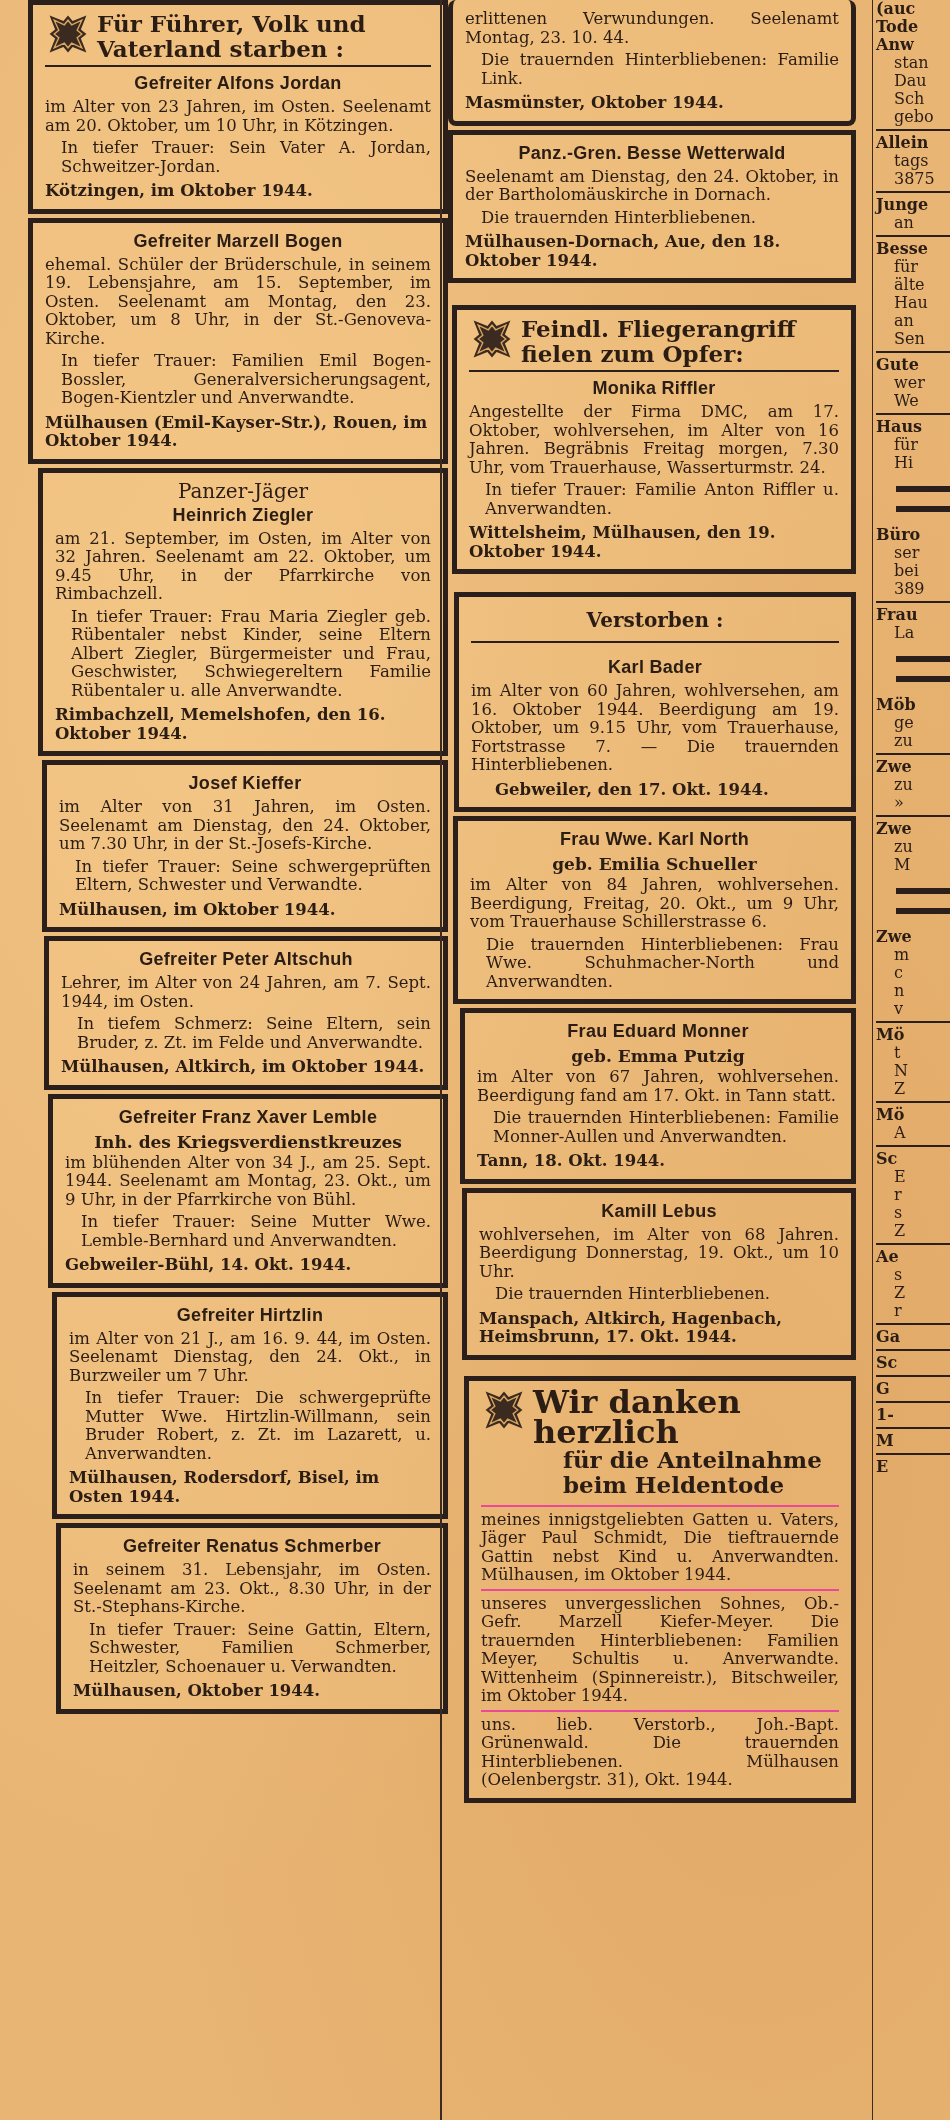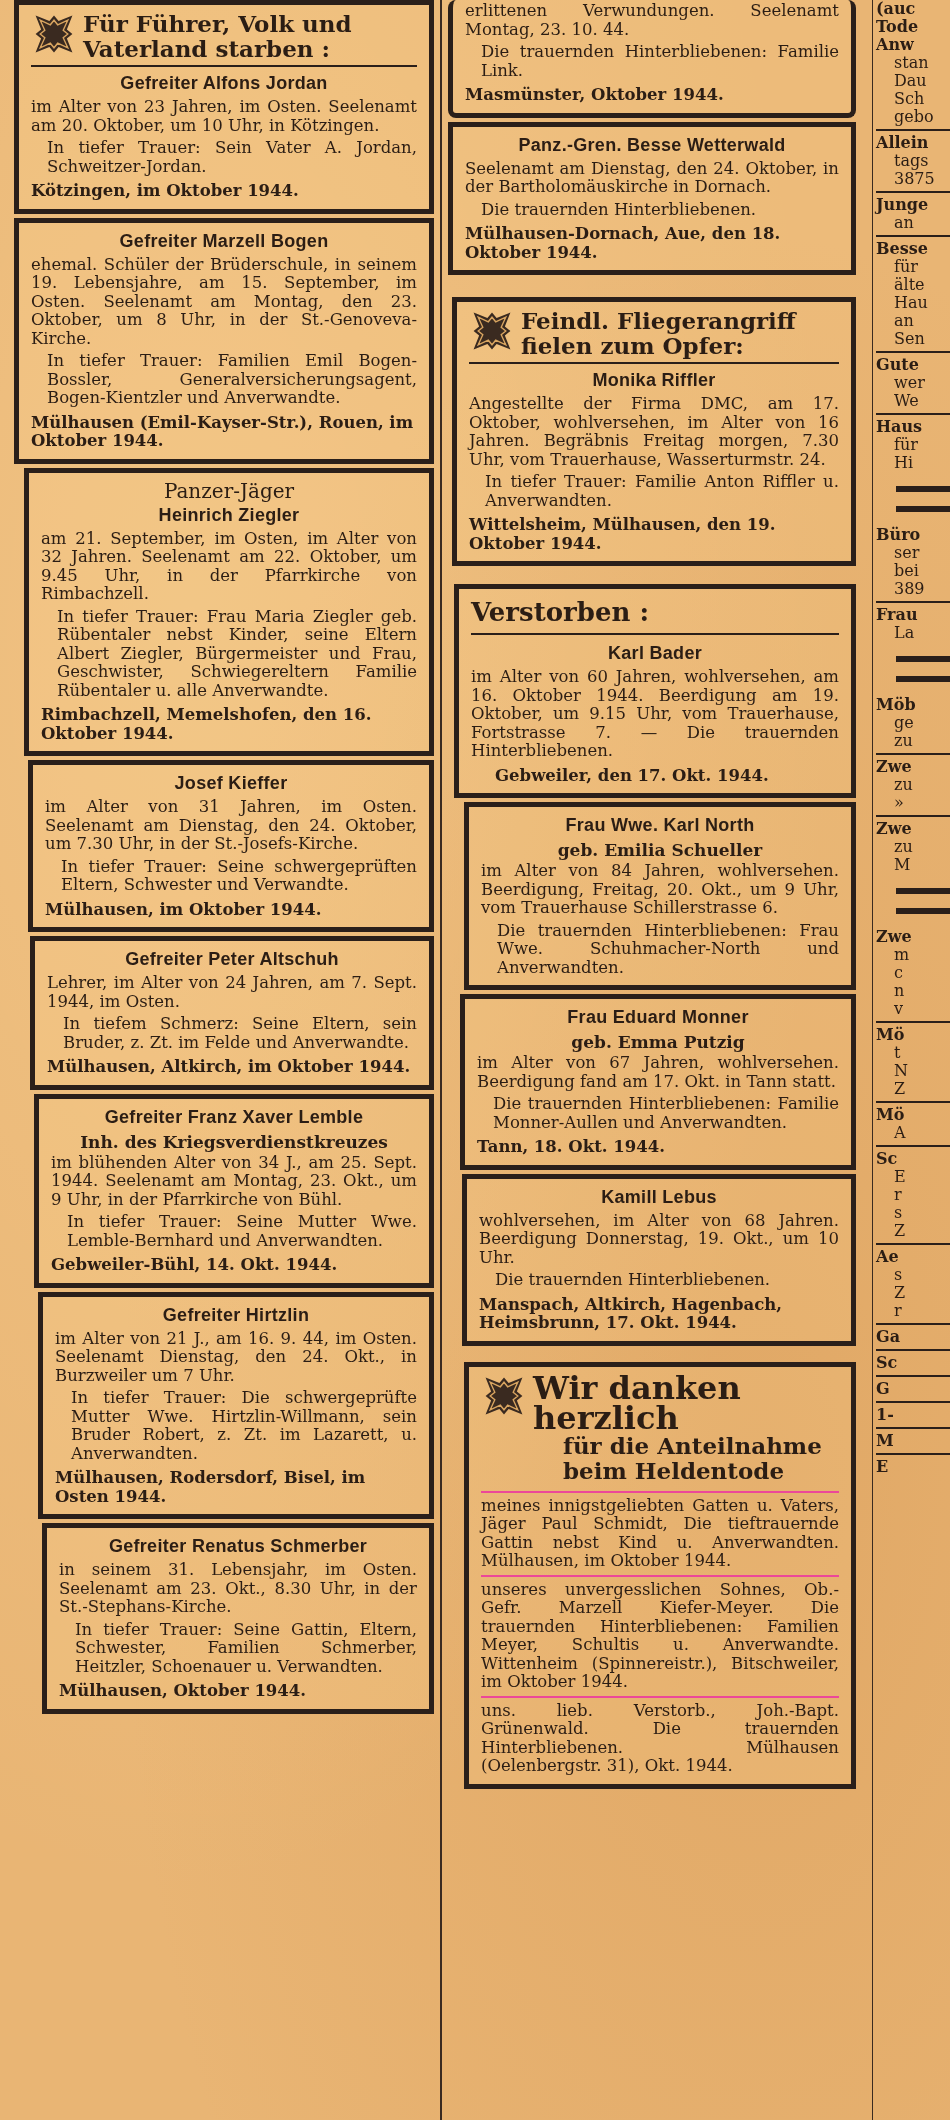--- a/index.html
+++ b/index.html
@@ -11,7 +11,7 @@
       radial-gradient(ellipse at 80% 70%, rgba(200,130,60,.25), transparent 60%),
       #e9b574;}
   .col{position:absolute;top:0;}
-  .col-left{left:14px;width:420px;}
+  .col-left{left:28px;width:420px;}
   .col-mid{left:448px;width:408px;}
   .col-right{left:862px;width:88px;overflow:hidden;}
   .rule-v{position:absolute;top:0;width:2px;height:2120px;background:#3a2a20;}

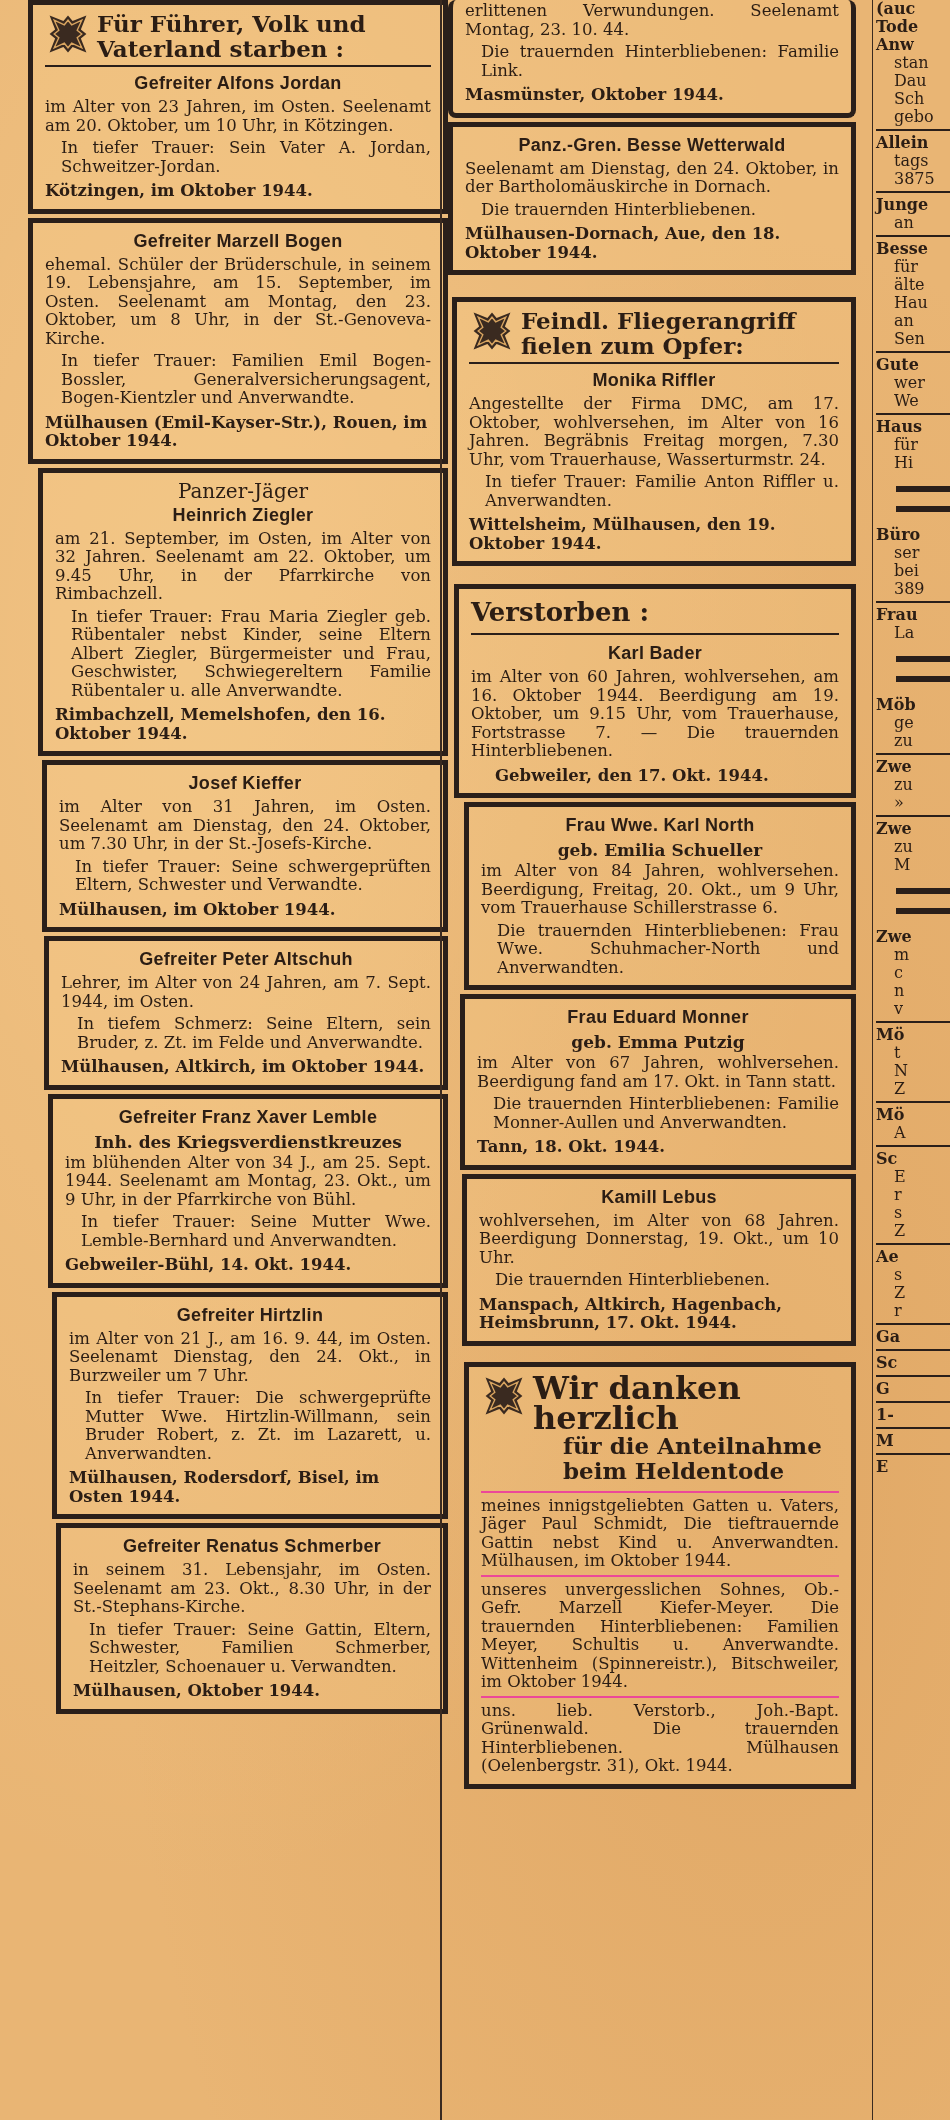--- a/index.html
+++ b/index.html
@@ -114,7 +114,7 @@
 <div class="rule-v" style="left:440px;"></div>
 
 <div class="col col-mid">
-  <div class="box" style="border-top:none;padding-top:2px;border-radius:8px;">
+  <div class="box" style="border-top:none;padding-top:10px;border-radius:8px;">
     <p class="body">erlittenen Verwundungen. Seelenamt Montag, 23. 10. 44.</p>
     <p class="mourn">Die trauernden Hinterbliebenen: Familie Link.</p>
     <p class="place">Masmünster, Oktober 1944.</p>

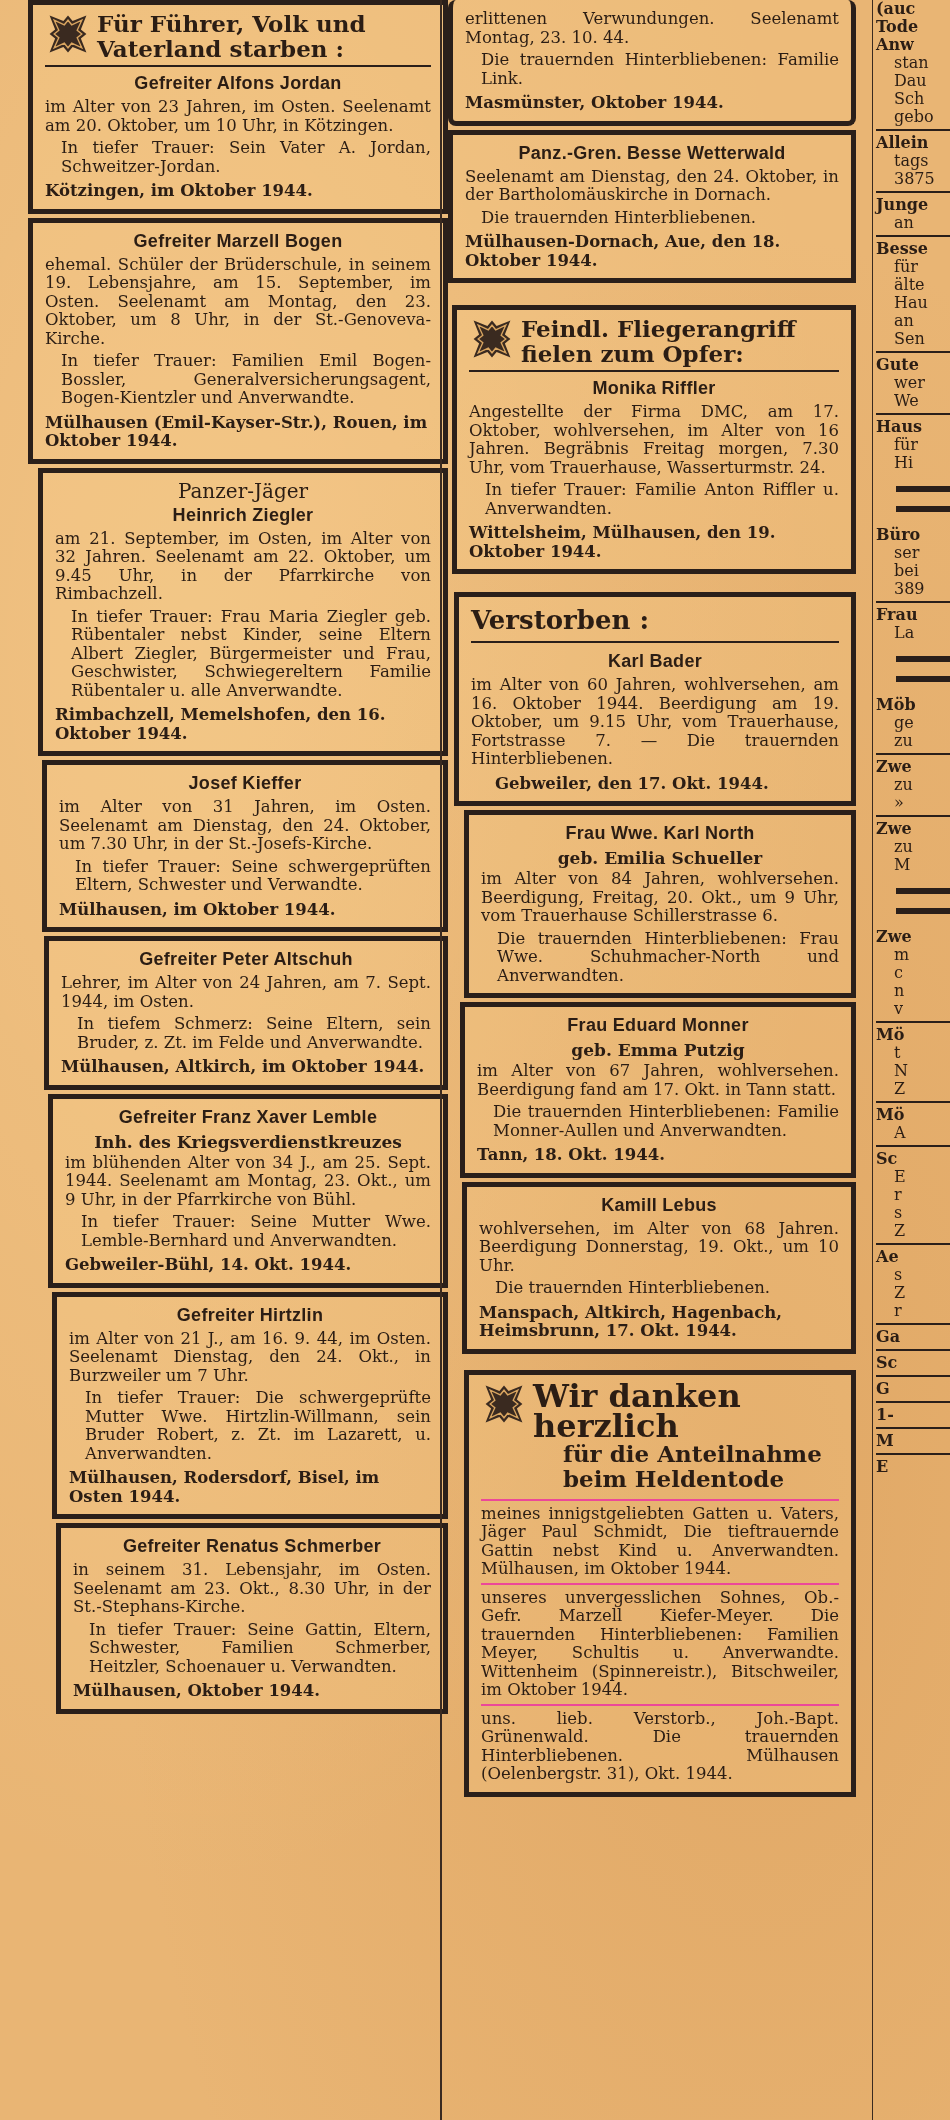--- a/index.html
+++ b/index.html
@@ -21,8 +21,8 @@
        padding-bottom:4px;margin-bottom:6px;}
   .cross{width:46px;height:46px;flex:0 0 46px;}
   .head-text{font-family:"DejaVu Serif",serif;font-weight:bold;font-size:23px;line-height:25px;}
-  .head-plain{font-family:"DejaVu Serif",serif;font-weight:bold;font-size:26px;line-height:34px;
-       border-bottom:2px solid #2a1f1a;padding-bottom:4px;margin-bottom:8px;}
+  .head-plain{font-family:"DejaVu Serif",serif;font-weight:bold;font-size:20px;line-height:34px;
+       border-bottom:2px solid #2a1f1a;padding-bottom:4px;margin-bottom:14px;text-align:center;}
   .name{font-family:Liberation Sans, sans-serif;font-weight:bold;font-size:18px;text-align:center;
        margin:2px 0 4px;letter-spacing:.3px;}
   .pre{font-size:20px;text-align:center;margin:0;}

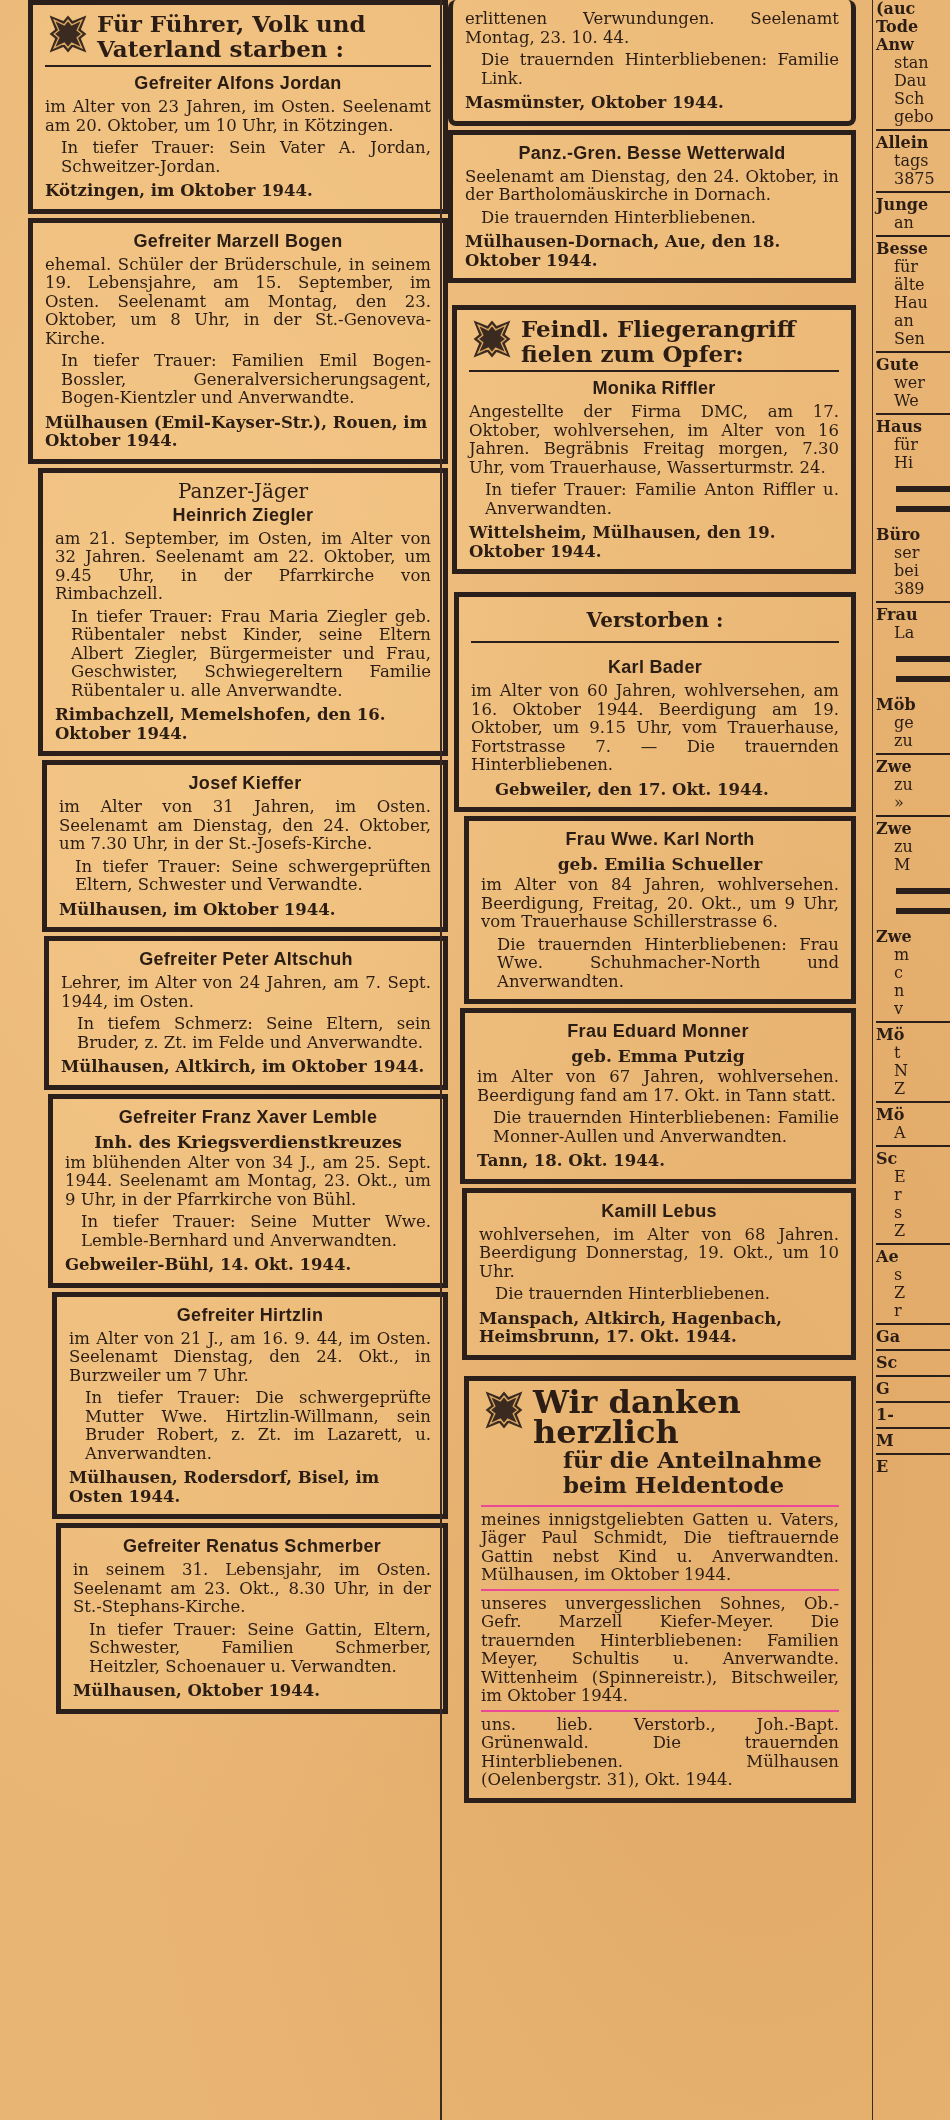--- a/index.html
+++ b/index.html
@@ -148,7 +148,7 @@
     <p class="place" style="padding-left:24px;">Gebweiler, den 17. Okt. 1944.</p>
   </div>
 
-  <div class="box" style="margin-left:16px;">
+  <div class="box" style="margin-left:5px;">
     <div class="name">Frau Wwe. Karl North</div>
     <p class="sub">geb. Emilia Schueller</p>
     <p class="body">im Alter von 84 Jahren, wohlversehen. Beerdigung, Freitag, 20. Okt., um 9 Uhr, vom Trauerhause Schillerstrasse 6.</p>

